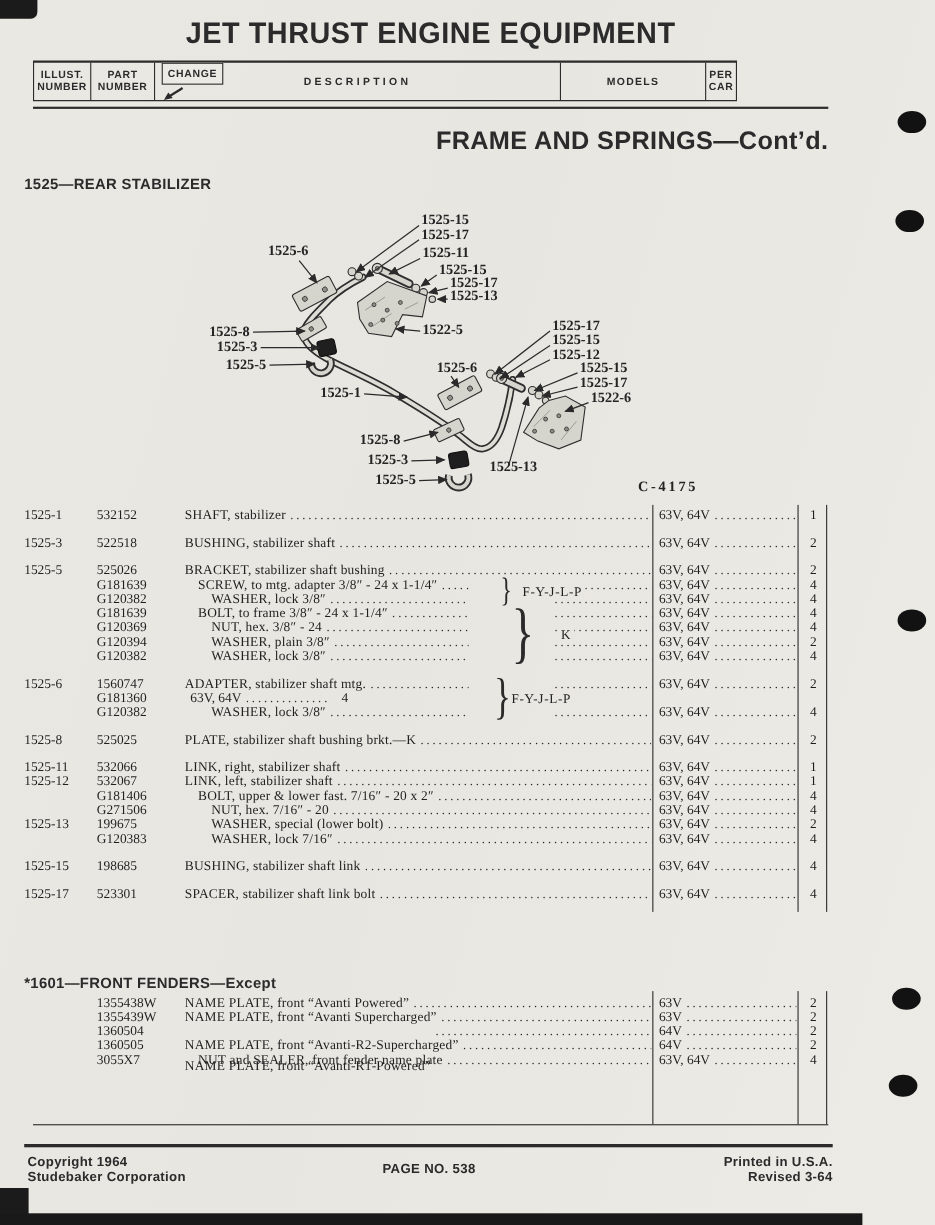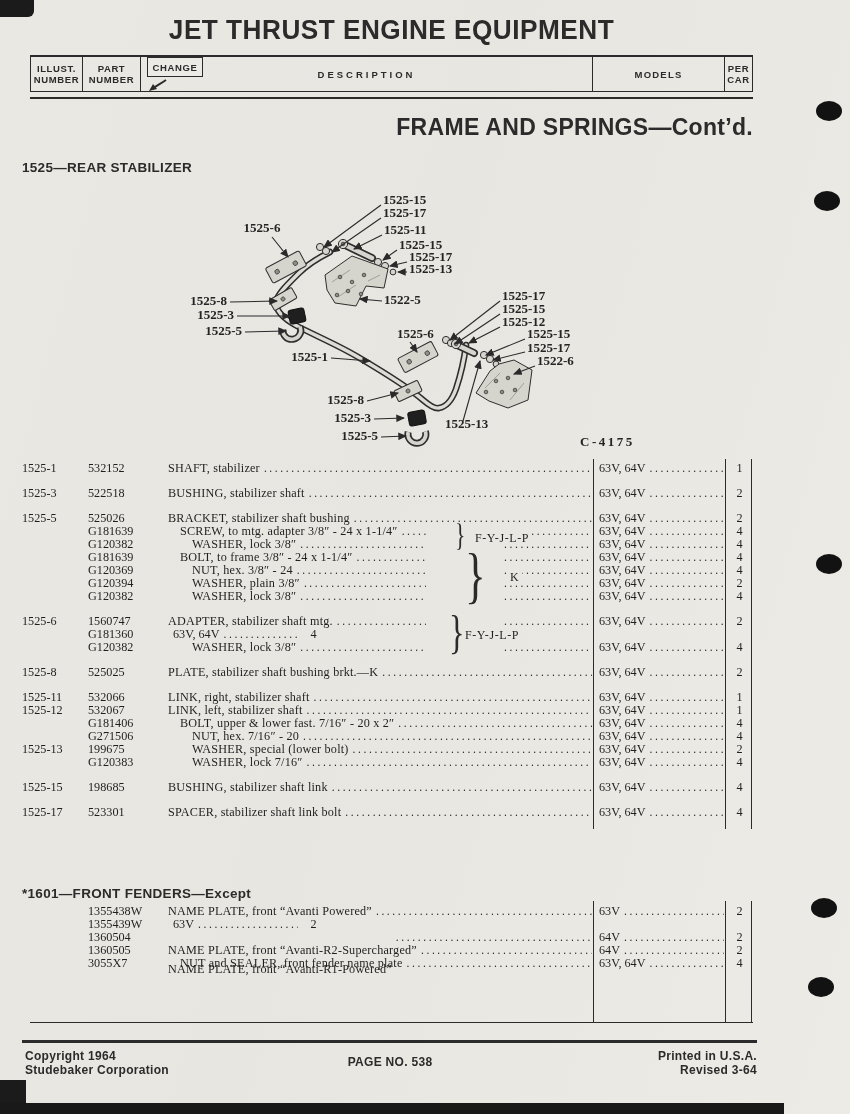--- a/index.html
+++ b/index.html
@@ -17,7 +17,7 @@
   #h-1601{left:22px;top:886px;font-size:13.5px;letter-spacing:.3px;}
 
   
-  #hdr{left:30px;top:55px;width:723px;height:37px;border-top:2.5px solid #2b2b2b;
+  #hdr{left:30px;top:55px;width:640px;height:37px;border-top:2.5px solid #2b2b2b;
        border-bottom:1px solid #2b2b2b;border-left:1px solid #2b2b2b;border-right:1px solid #2b2b2b;
        display:flex;box-sizing:border-box;}
   #hdr .hc{display:flex;flex-direction:column;justify-content:center;align-items:center;

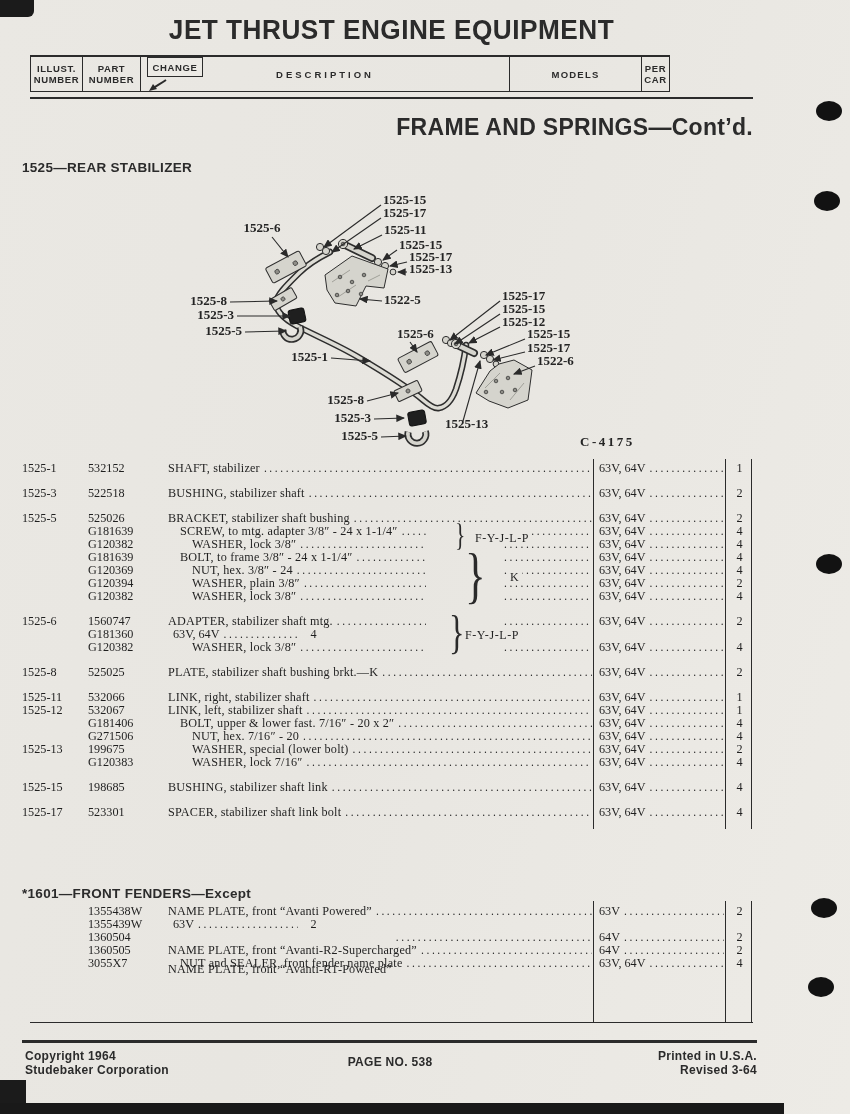--- a/index.html
+++ b/index.html
@@ -591,6 +591,10 @@
       <div class="prow">
         <div class="c-il"></div>
         <div class="c-pt">1355439W</div>
+        <div class="c-ds">
+          <div class="dtext" style="display: inline-block;">NAME PLATE, front “Avanti Supercharged”</div>
+          <span class="dots"></span>
+        </div>
         <div class="c-md">
           <div class="">63V</div>
           <span class="dots"></span>

